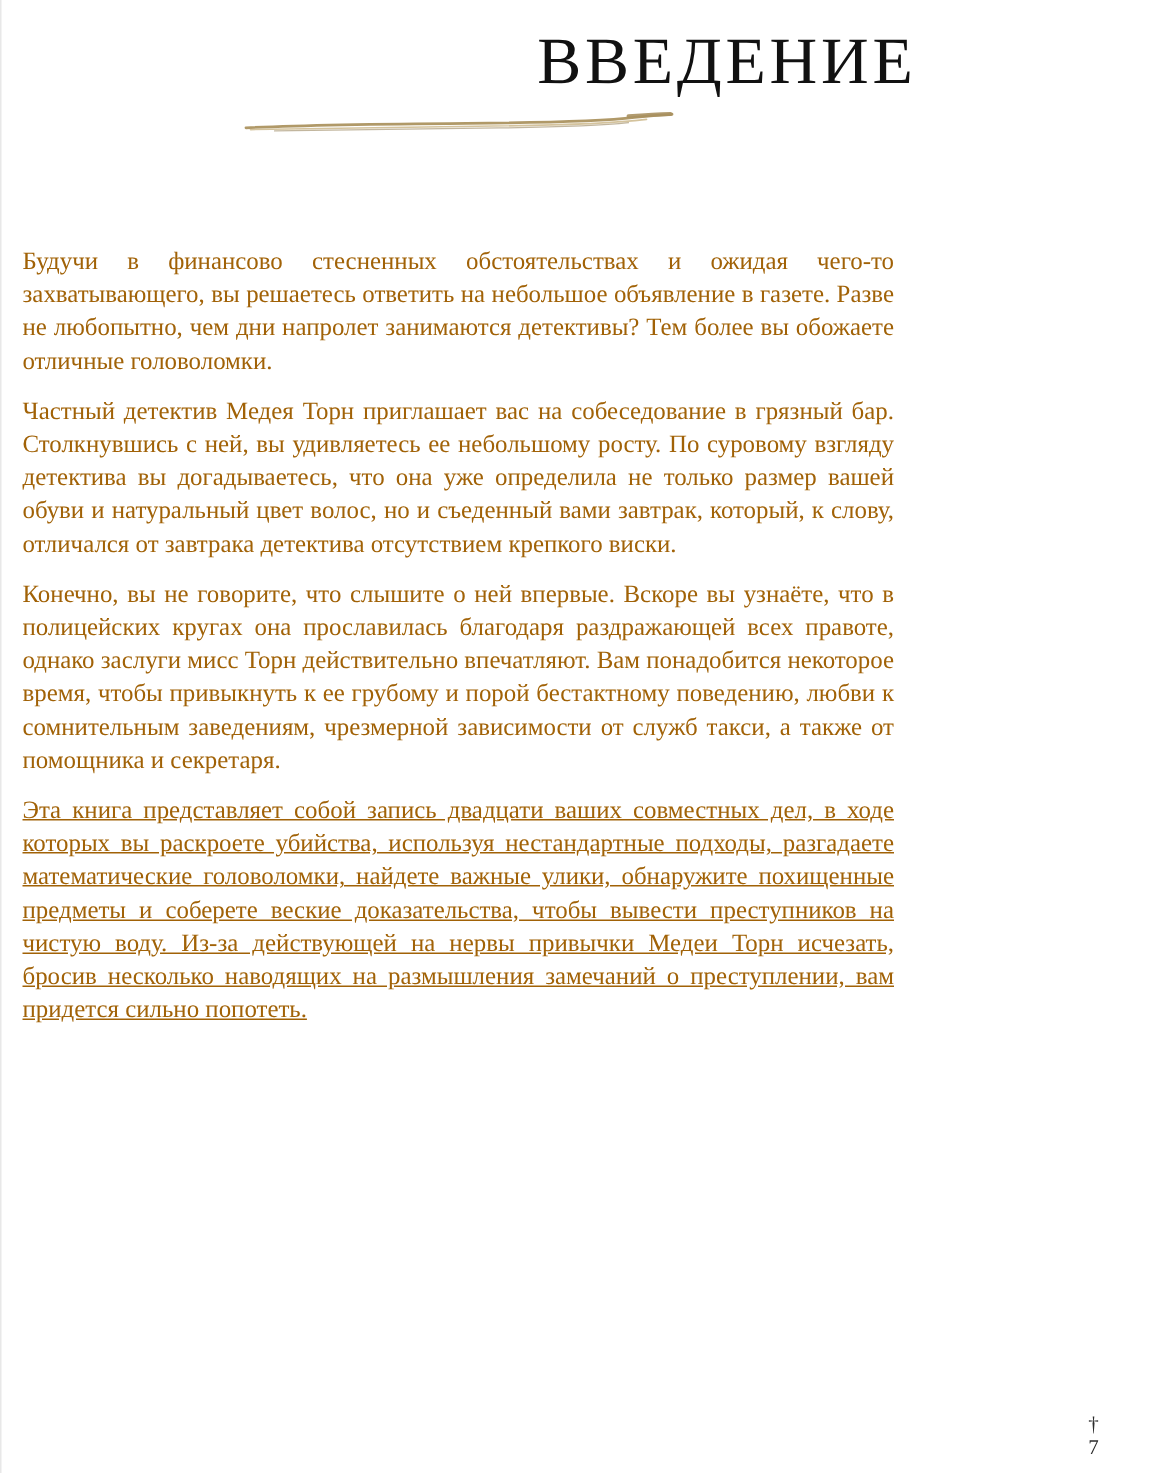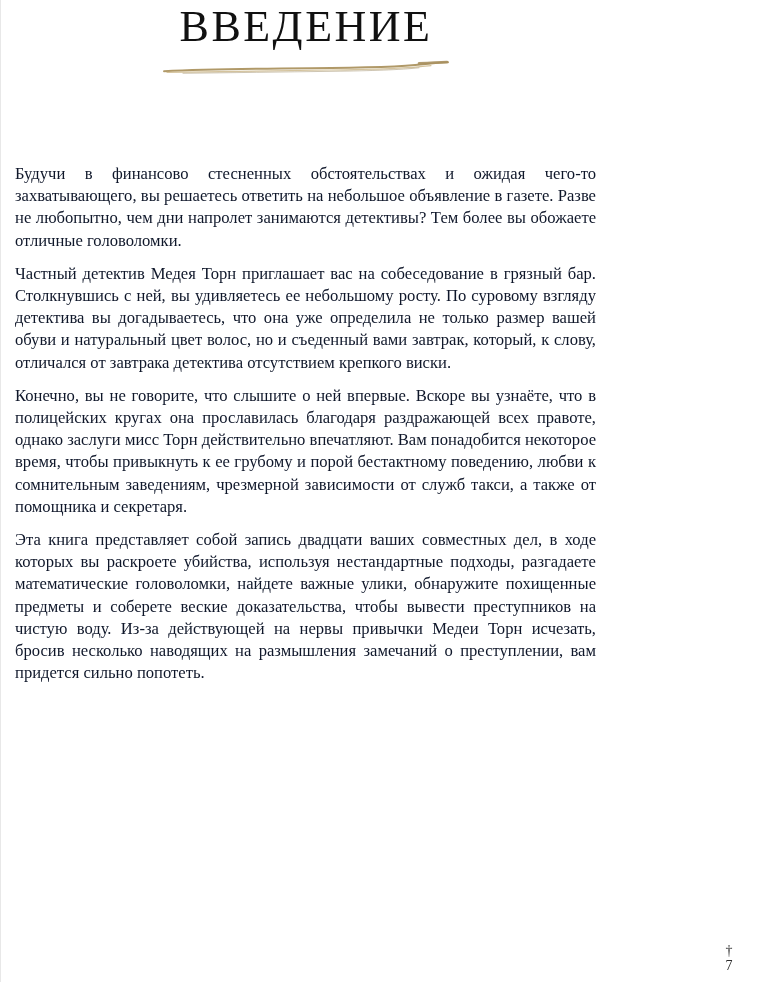--- a/index.html
+++ b/index.html
@@ -28,9 +28,9 @@
   .chapter-header {
     position: absolute;
     left: 0;
-    top: 4px;
+    top: 18px;
     width: 610px;
-    text-align: center;
+    text-align: right;
   }
   .chapter-title {
     font-family: "Liberation Serif", "DejaVu Serif", serif;

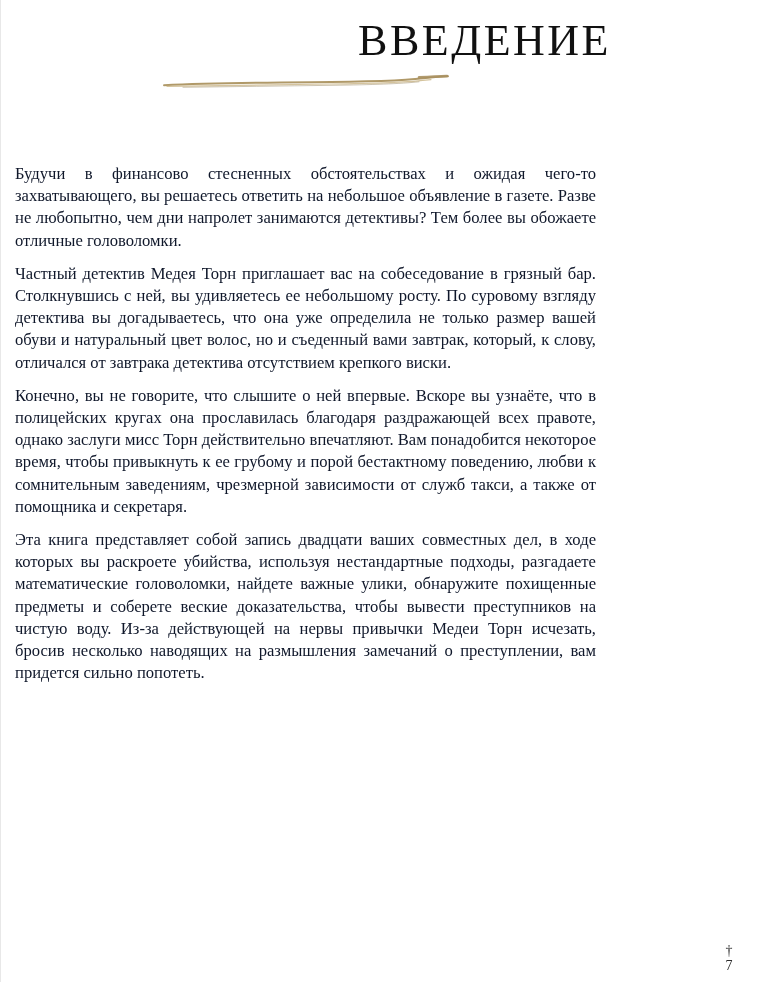--- a/index.html
+++ b/index.html
@@ -63,7 +63,7 @@
     line-height: 22.2px;
     text-align: justify;
     text-justify: inter-word;
-    color: #0f172a;
+    color: #a16207;
     hyphens: manual;
   }
   .para:last-child {

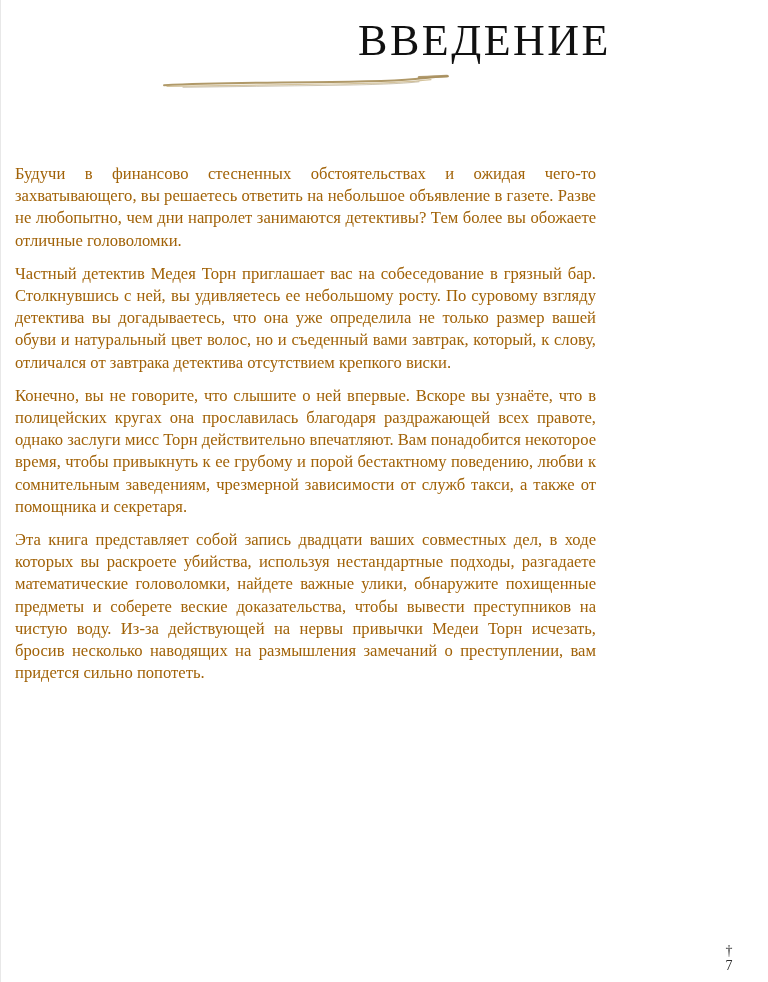--- a/index.html
+++ b/index.html
@@ -68,6 +68,7 @@
   }
   .para:last-child {
     margin-bottom: 0;
+    text-decoration: underline;
   }
 
   

